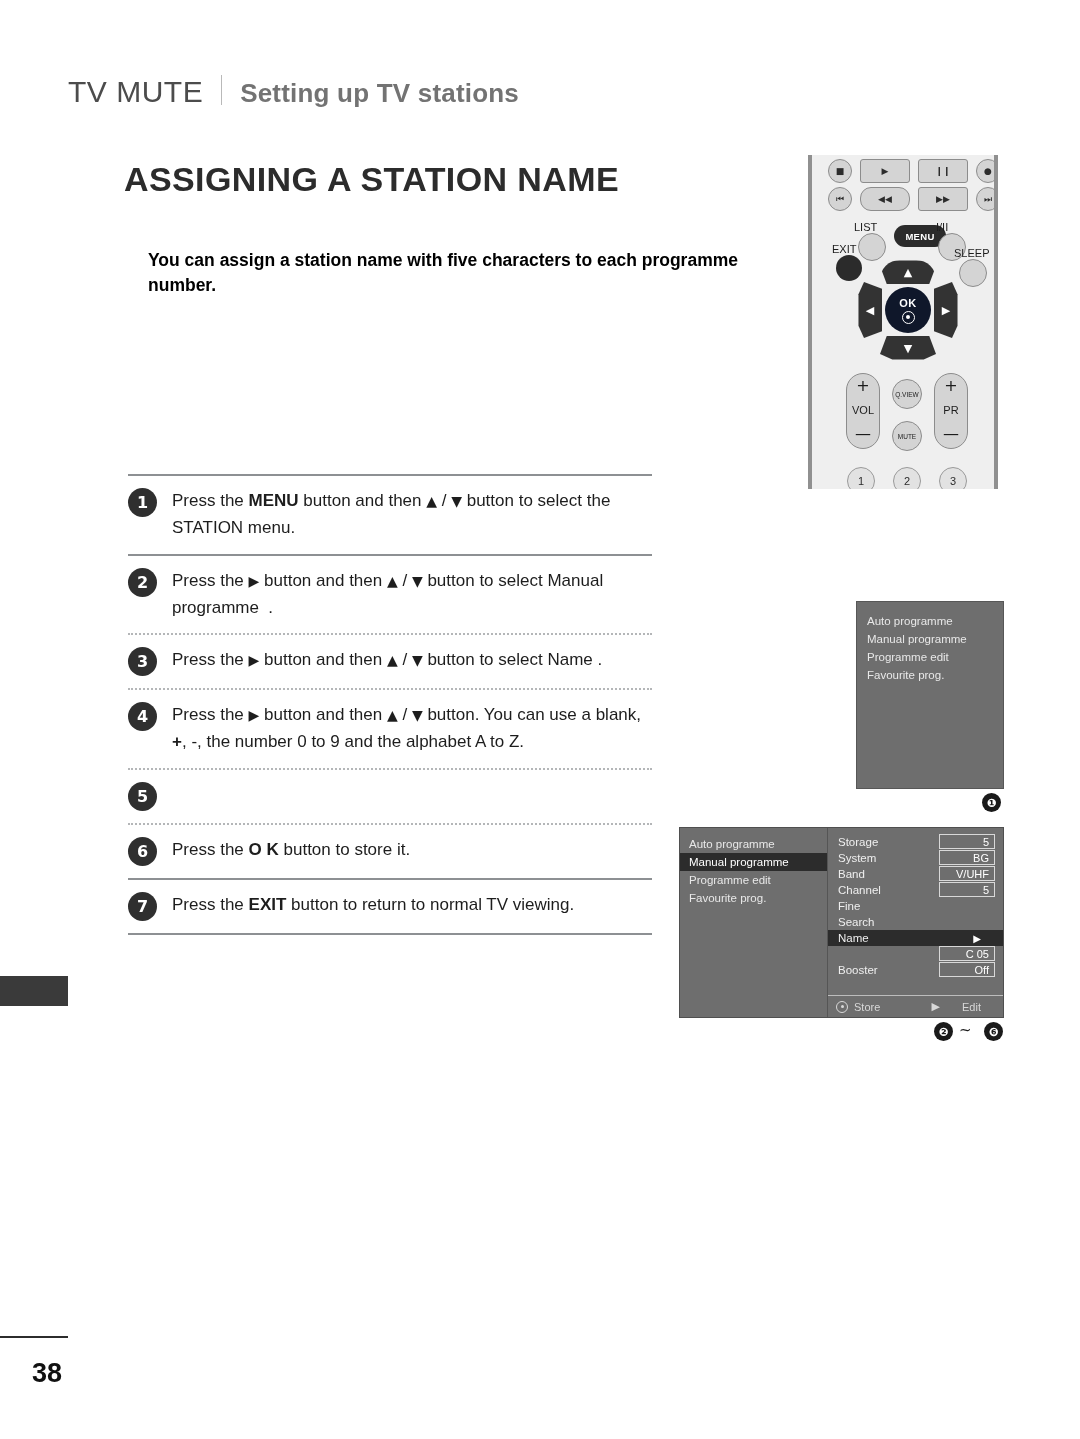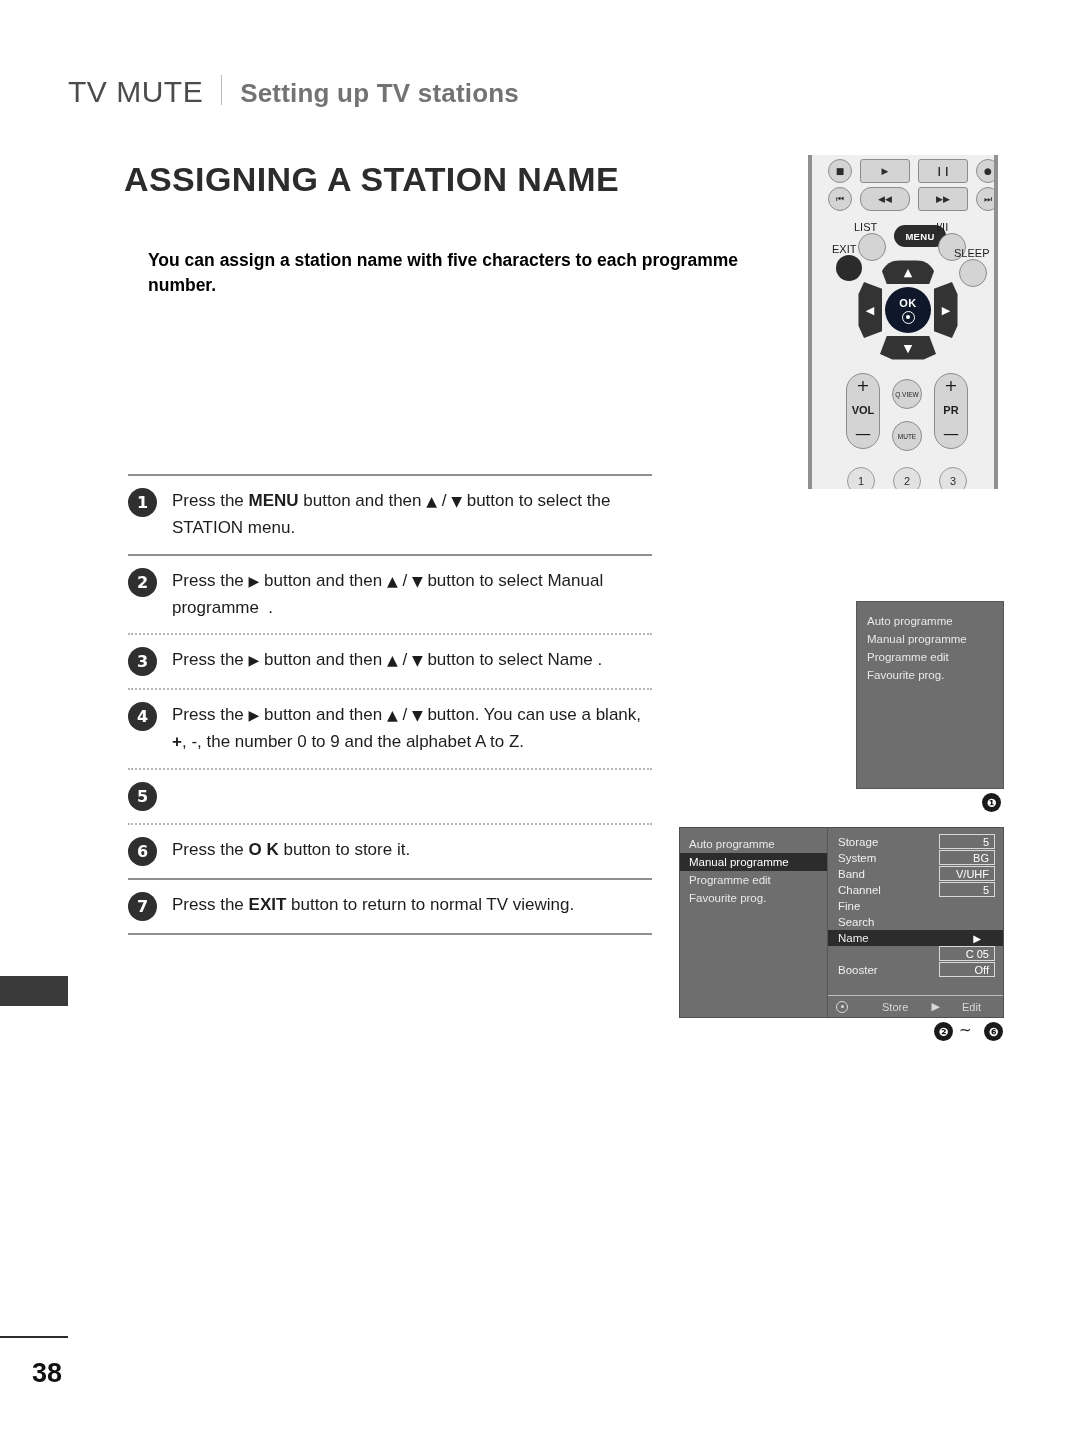--- a/index.html
+++ b/index.html
@@ -275,7 +275,7 @@
     box-sizing: border-box;
   }
   .rc-vpill .pm { font-size: 16px; color: #1c1c1c; line-height: 1; font-family: "DejaVu Sans", sans-serif; }
-  .rc-vpill .nm { font-size: 11px; color: #1c1c1c; font-weight: 700; }
+  .rc-vpill .nm { font-size: 11px; color: #1c1c1c; font-weight: 400; }
   .rc-small-round {
     position: absolute;
     width: 28px; height: 28px; border-radius: 50%;

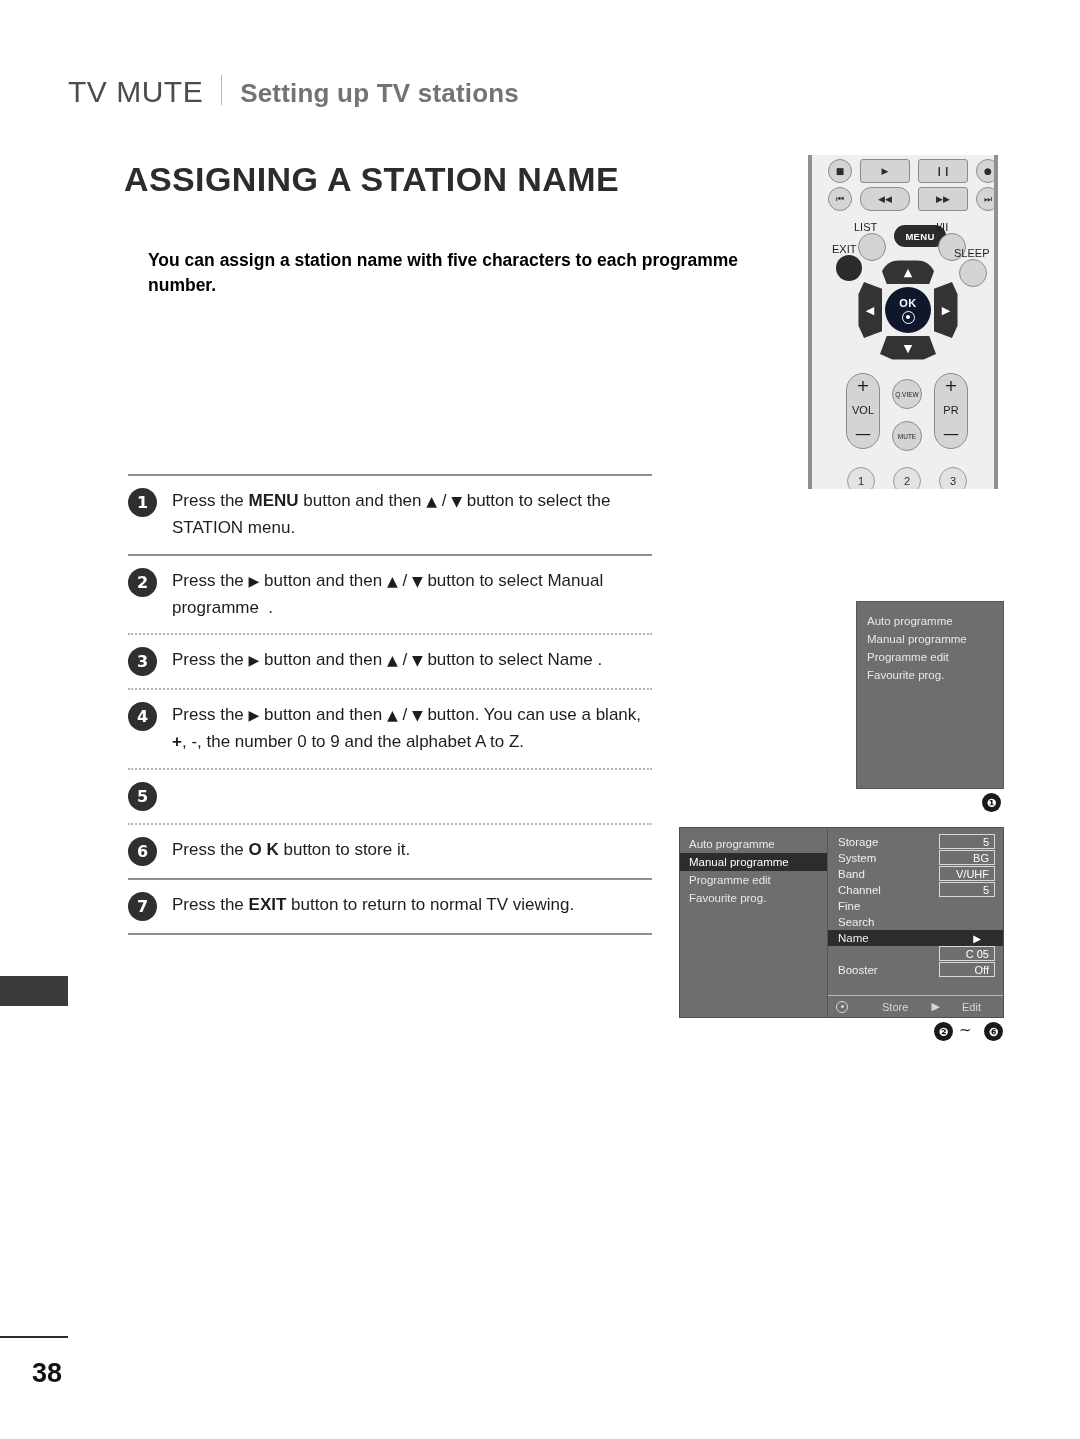--- a/index.html
+++ b/index.html
@@ -399,7 +399,6 @@
     font-size: 11px;
     box-sizing: border-box;
     padding-left: 8px;
-    gap: 28px;
   }
   #osd-two-footer .store-dot {
     width: 10px; height: 10px; border-radius: 50%;

